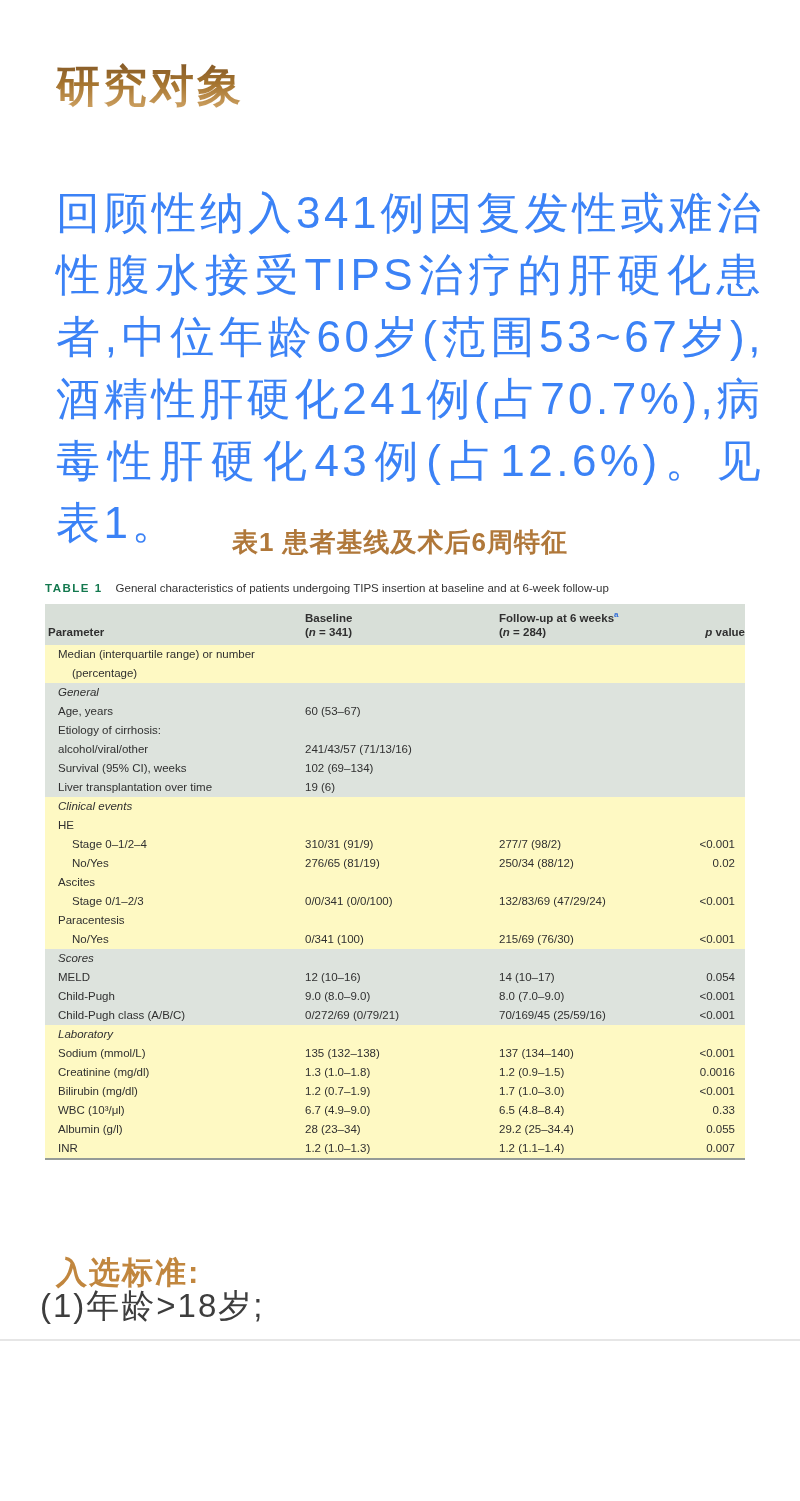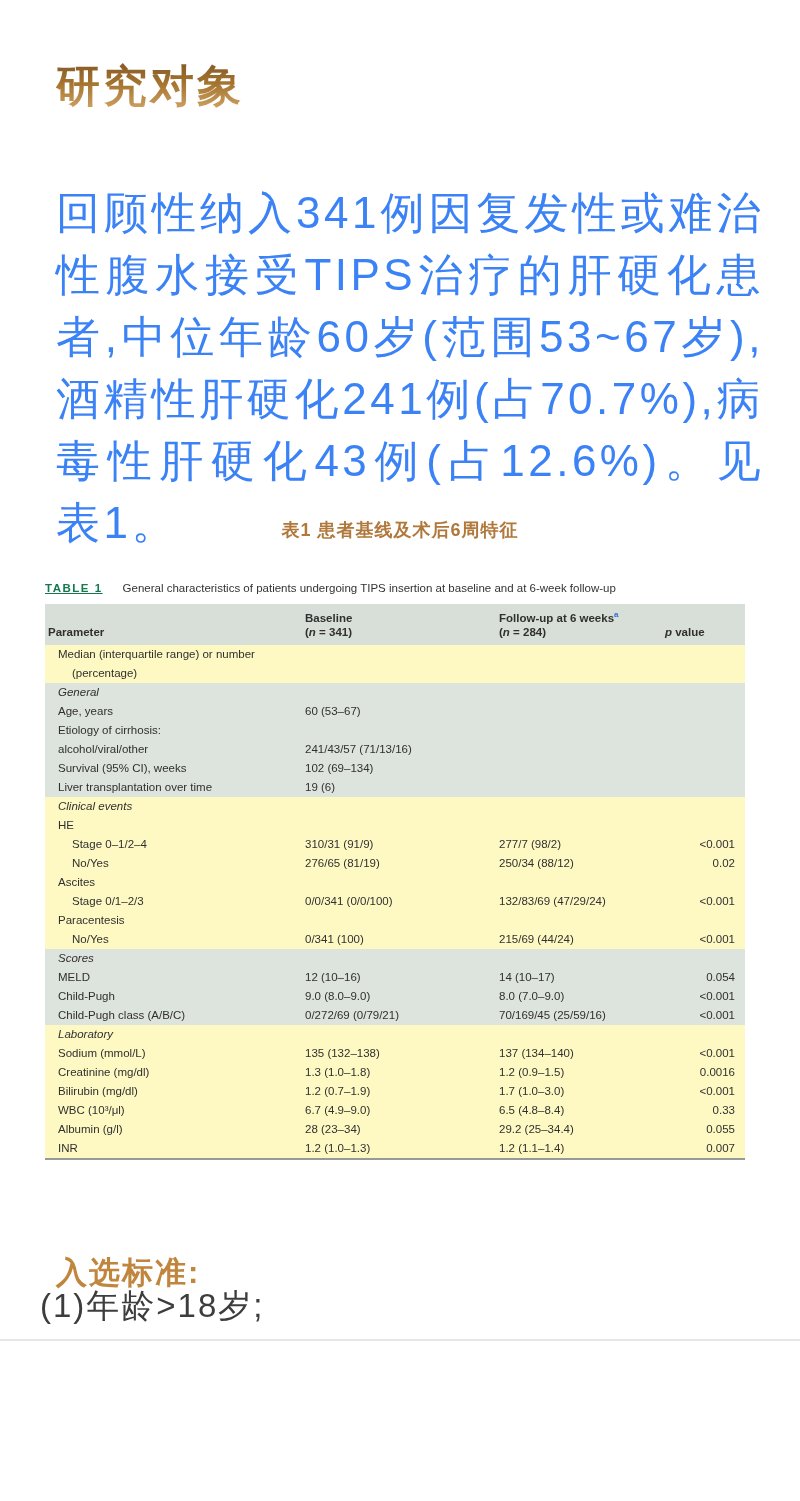--- a/index.html
+++ b/index.html
@@ -29,7 +29,7 @@
   
   .cn-caption {
     position:absolute; left:0; top:503px; width:800px; text-align:center;
-    font-size:18px; font-weight:bold; color:#b0783a; letter-spacing:1px;
+    font-size:26px; font-weight:bold; color:#b0783a; letter-spacing:1px;
   }
 
   

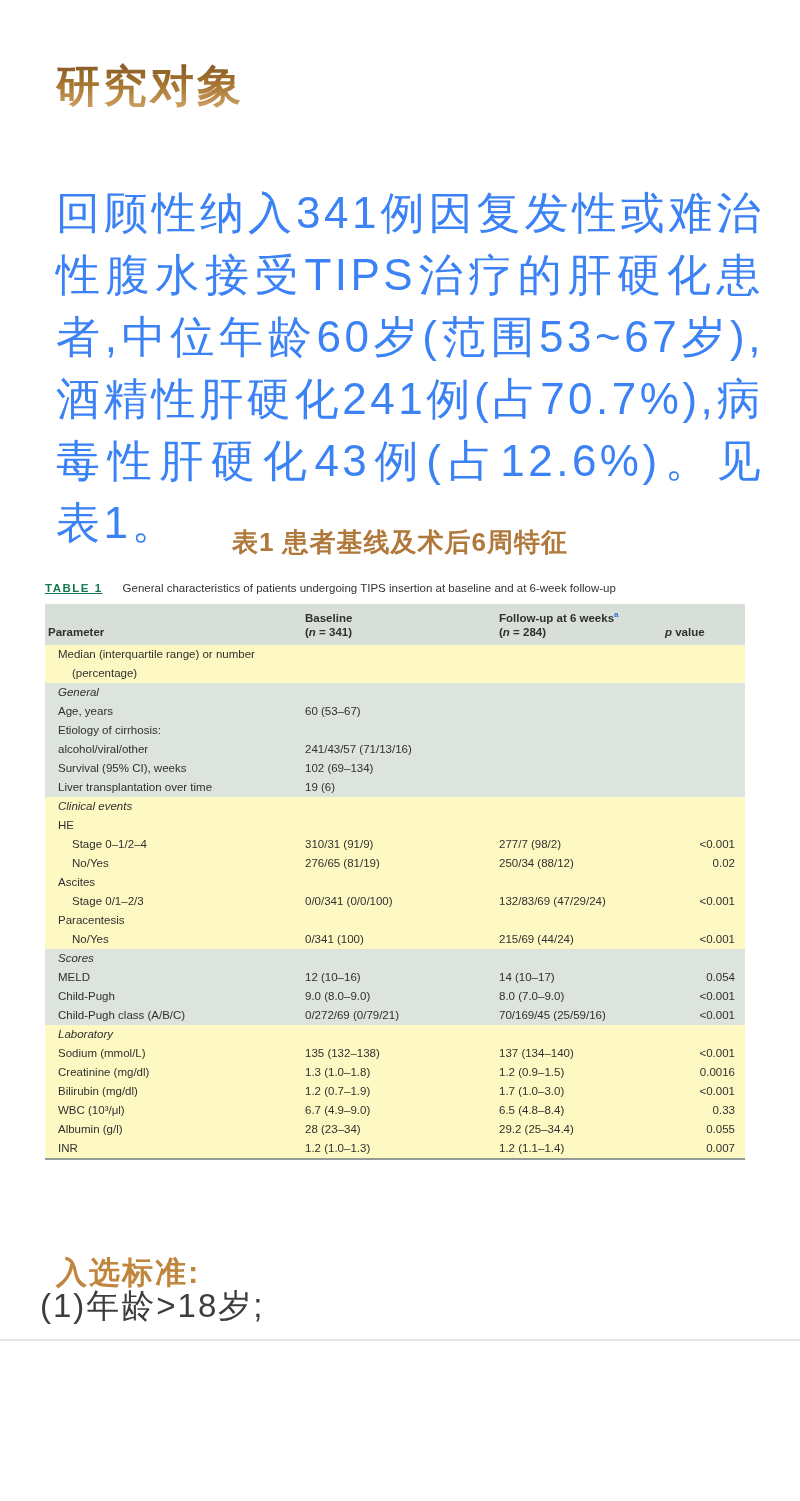--- a/index.html
+++ b/index.html
@@ -35,7 +35,7 @@
   
   .figure { position:absolute; left:45px; top:580px; width:700px; }
   .tbl-caption { font-size:11.5px; color:#333333; line-height:16px; margin-bottom:8px; }
-  .tbl-label { color:#14794f; font-weight:bold; letter-spacing:1.5px; margin-right:20px;text-decoration:underline; }
+  .tbl-label { color:#14794f; font-weight:bold; letter-spacing:1.5px; margin-right:13px; }
   .tbl { width:700px; font-size:11.5px; color:#303030; border-bottom:2px solid #959b97; }
 
   .thead {

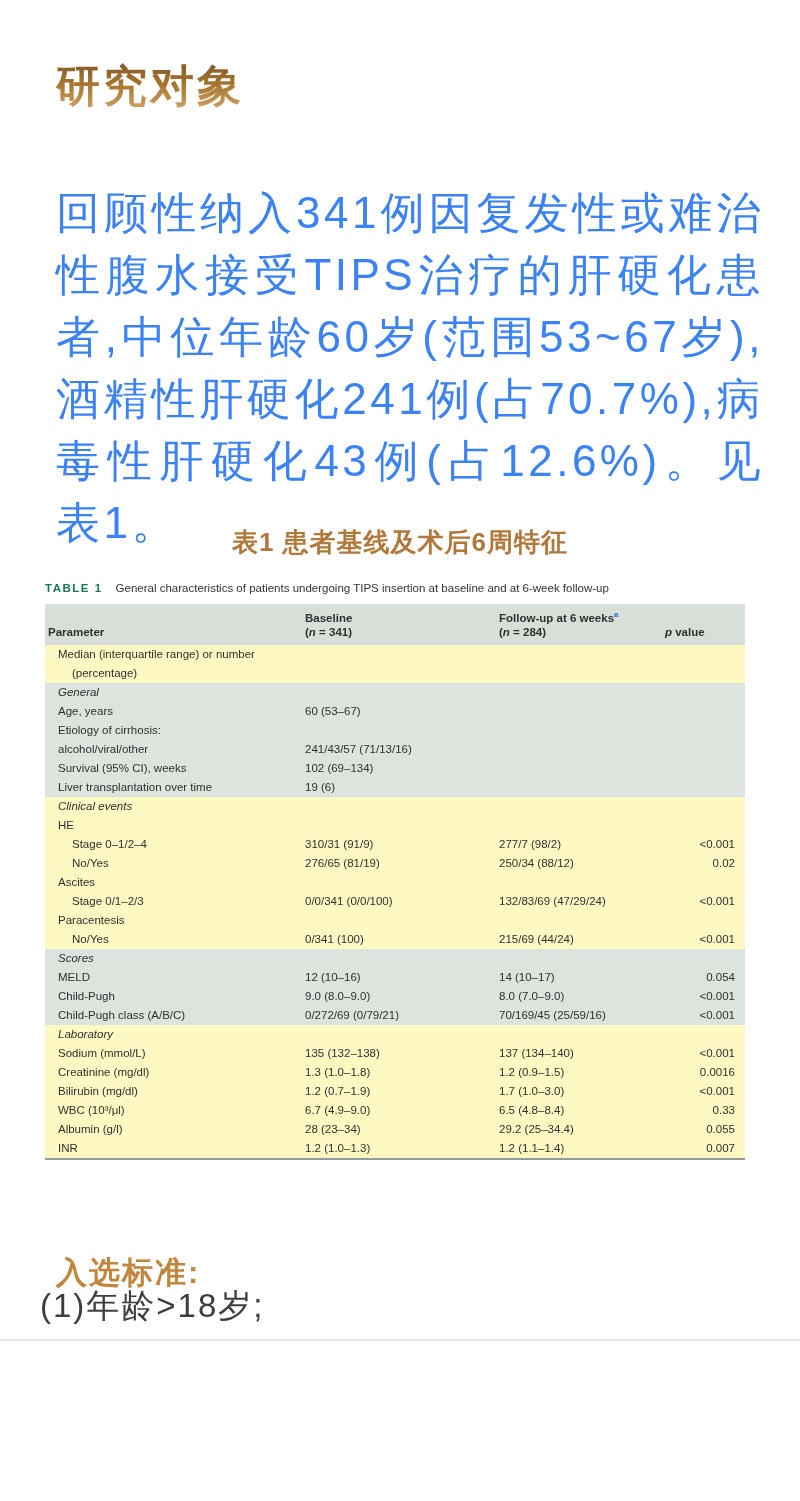--- a/index.html
+++ b/index.html
@@ -44,7 +44,7 @@
     font-weight:bold; line-height:14px;
   }
   .thead .hc-param { padding-left:3px; }
-  .thead .hc-p { text-align:left; padding-right:10px; }
+  .thead .hc-p { text-align:right; padding-right:0; }
   .sup-a { color:#2f6bd8; font-size:8px; vertical-align:super; font-weight:bold; }
   .it { font-style:italic; }
 

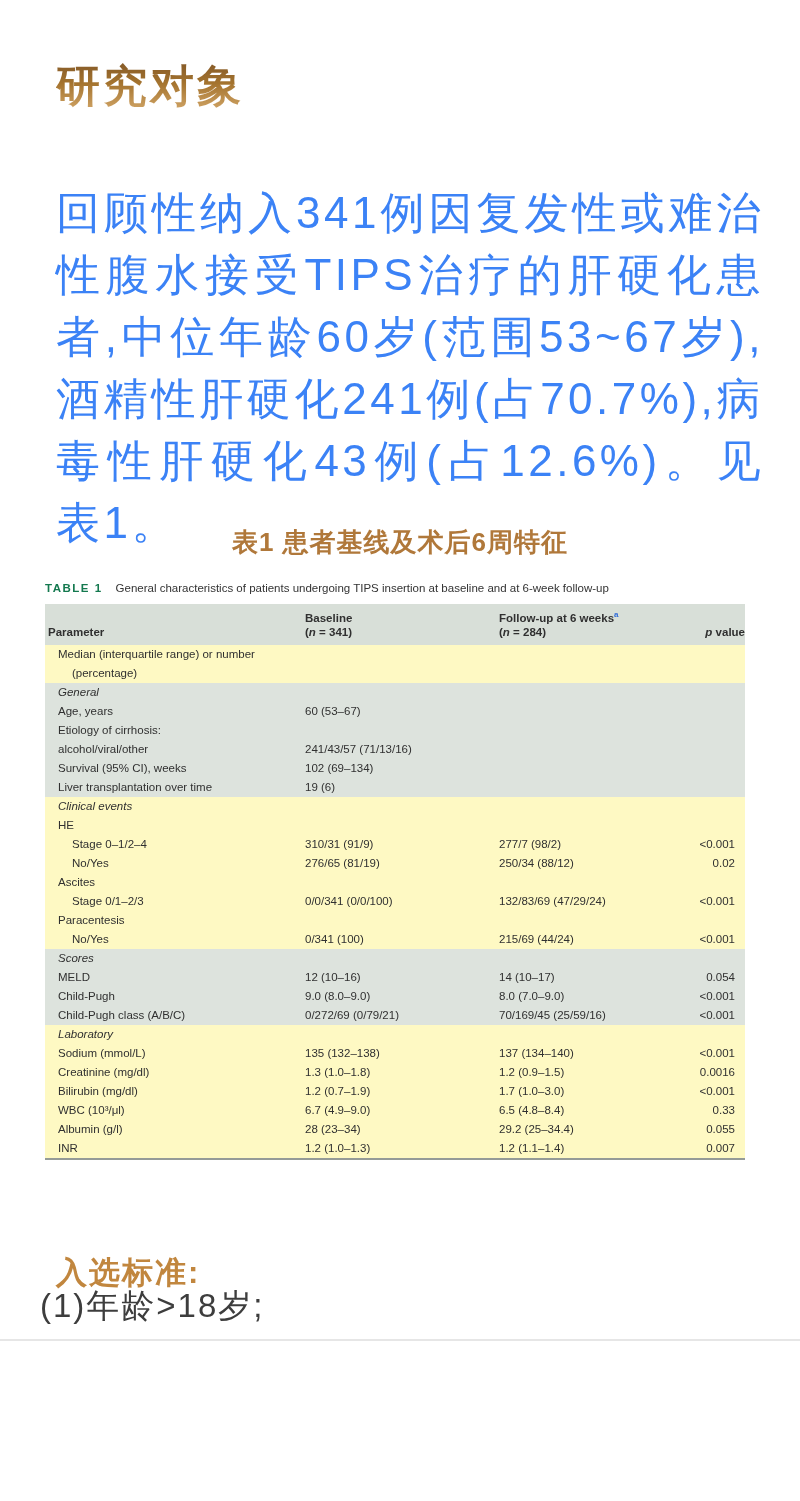--- a/index.html
+++ b/index.html
@@ -192,7 +192,7 @@
           <div class="row band-white indent">
             <div class="param">No/Yes</div>
             <div class="val">0/341 (100)</div>
-            <div class="val">215/69 (44/24)</div>
+            <div class="val">215/69 (76/30)</div>
             <div class="p">&lt;0.001</div>
           </div>
           <div class="row band-green section">

